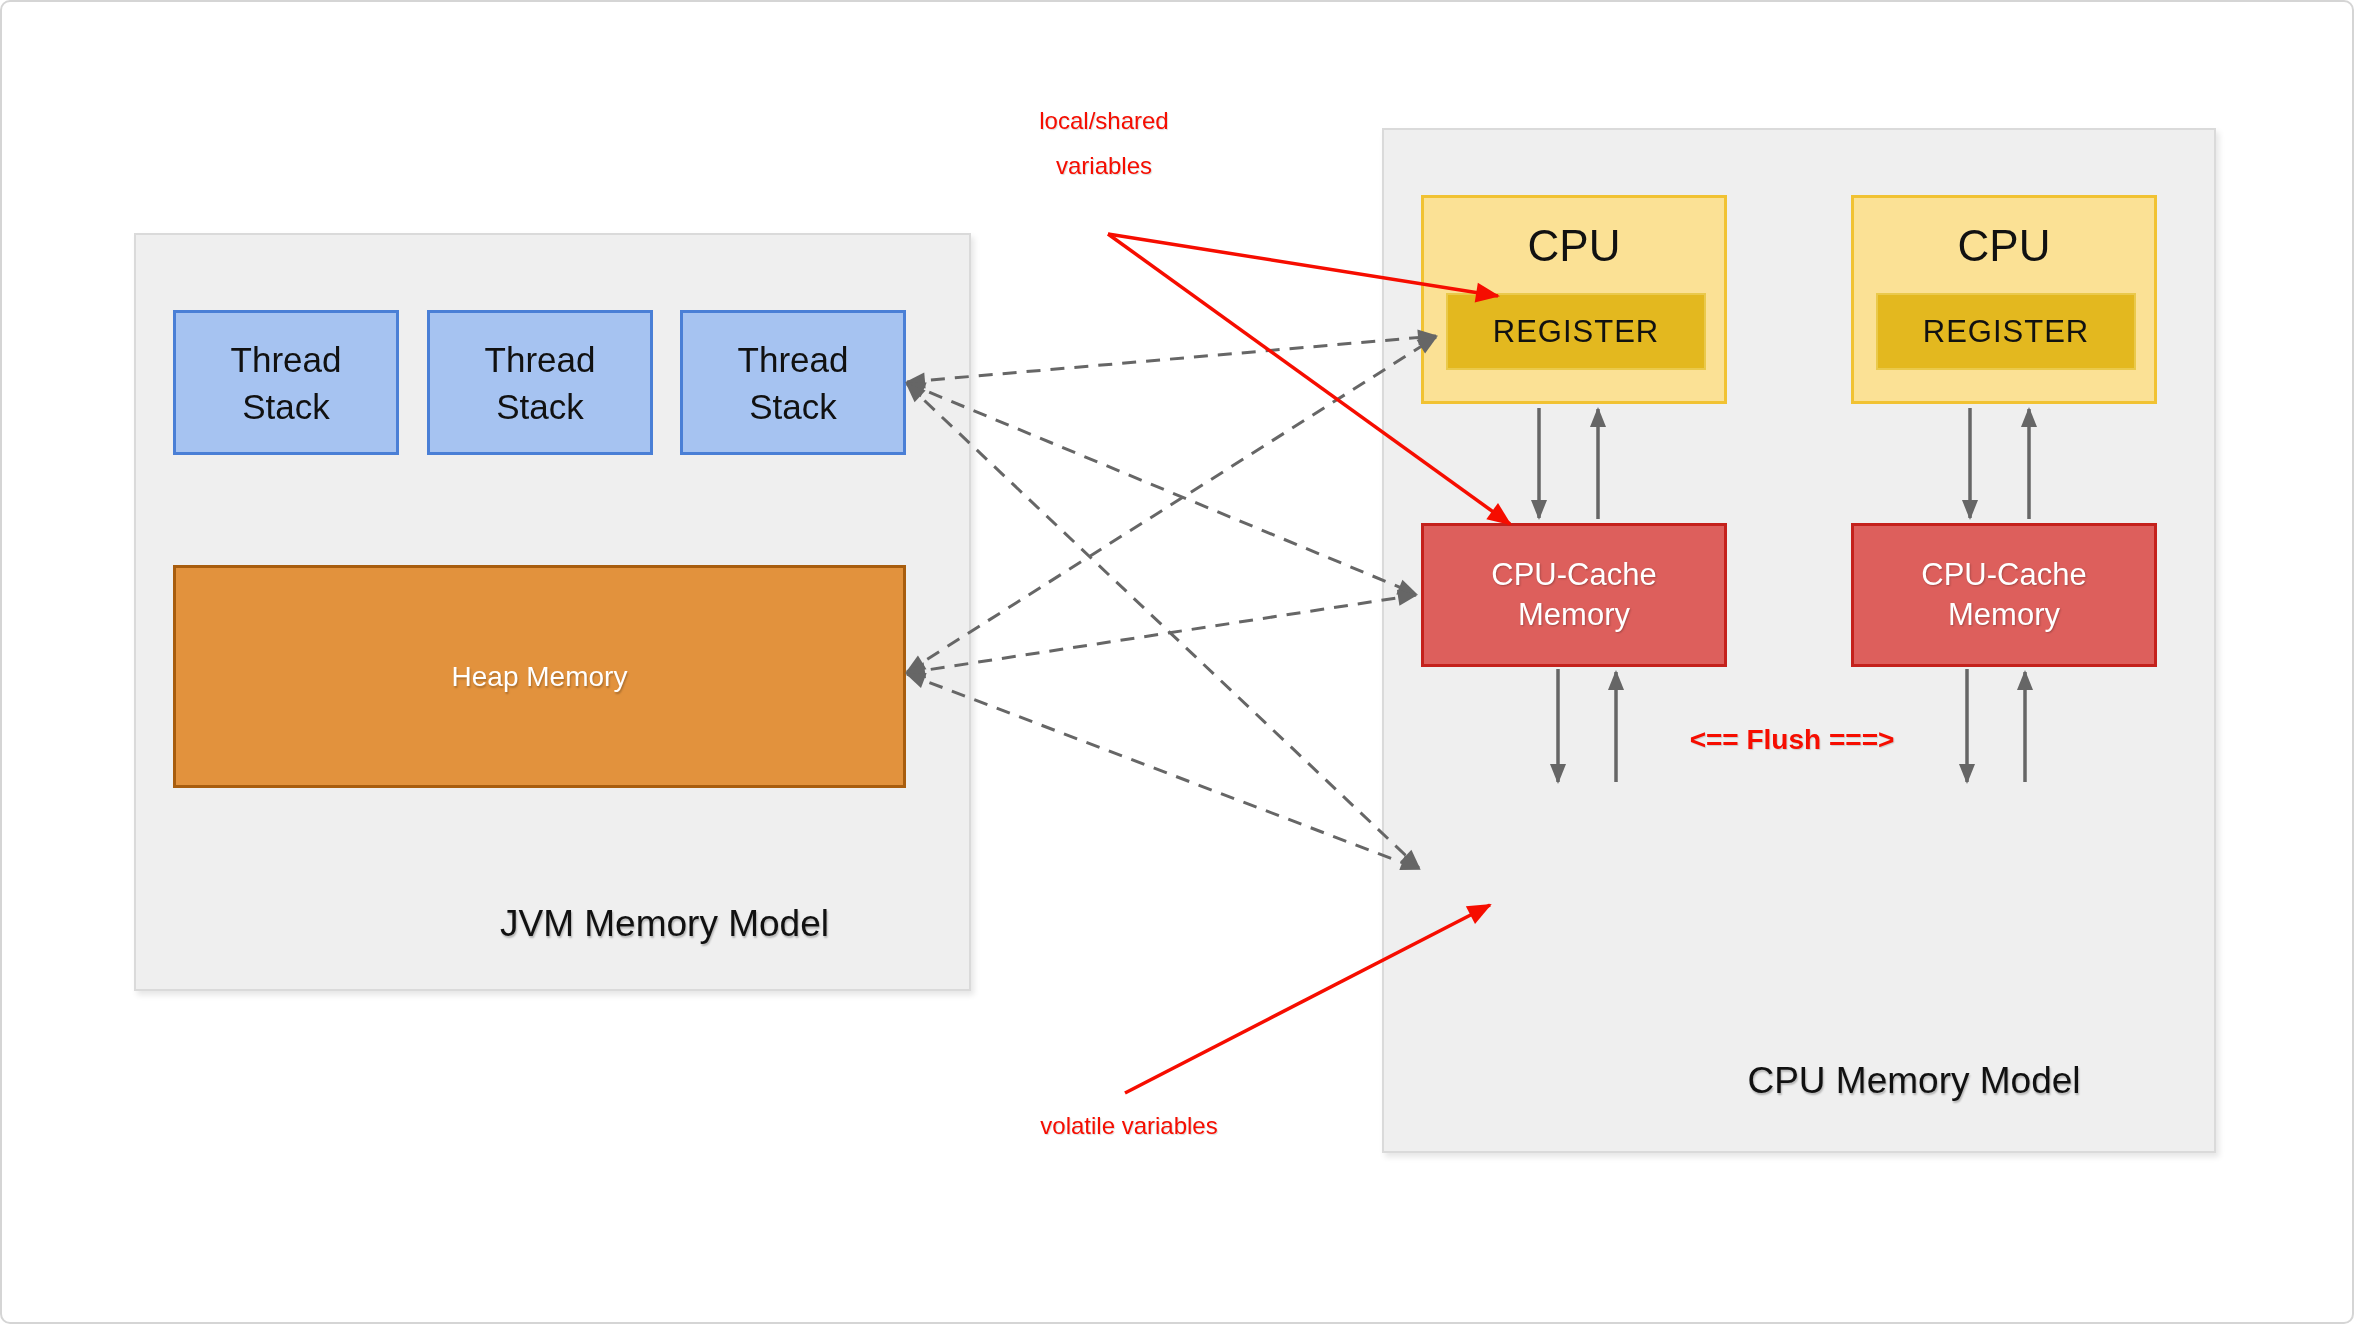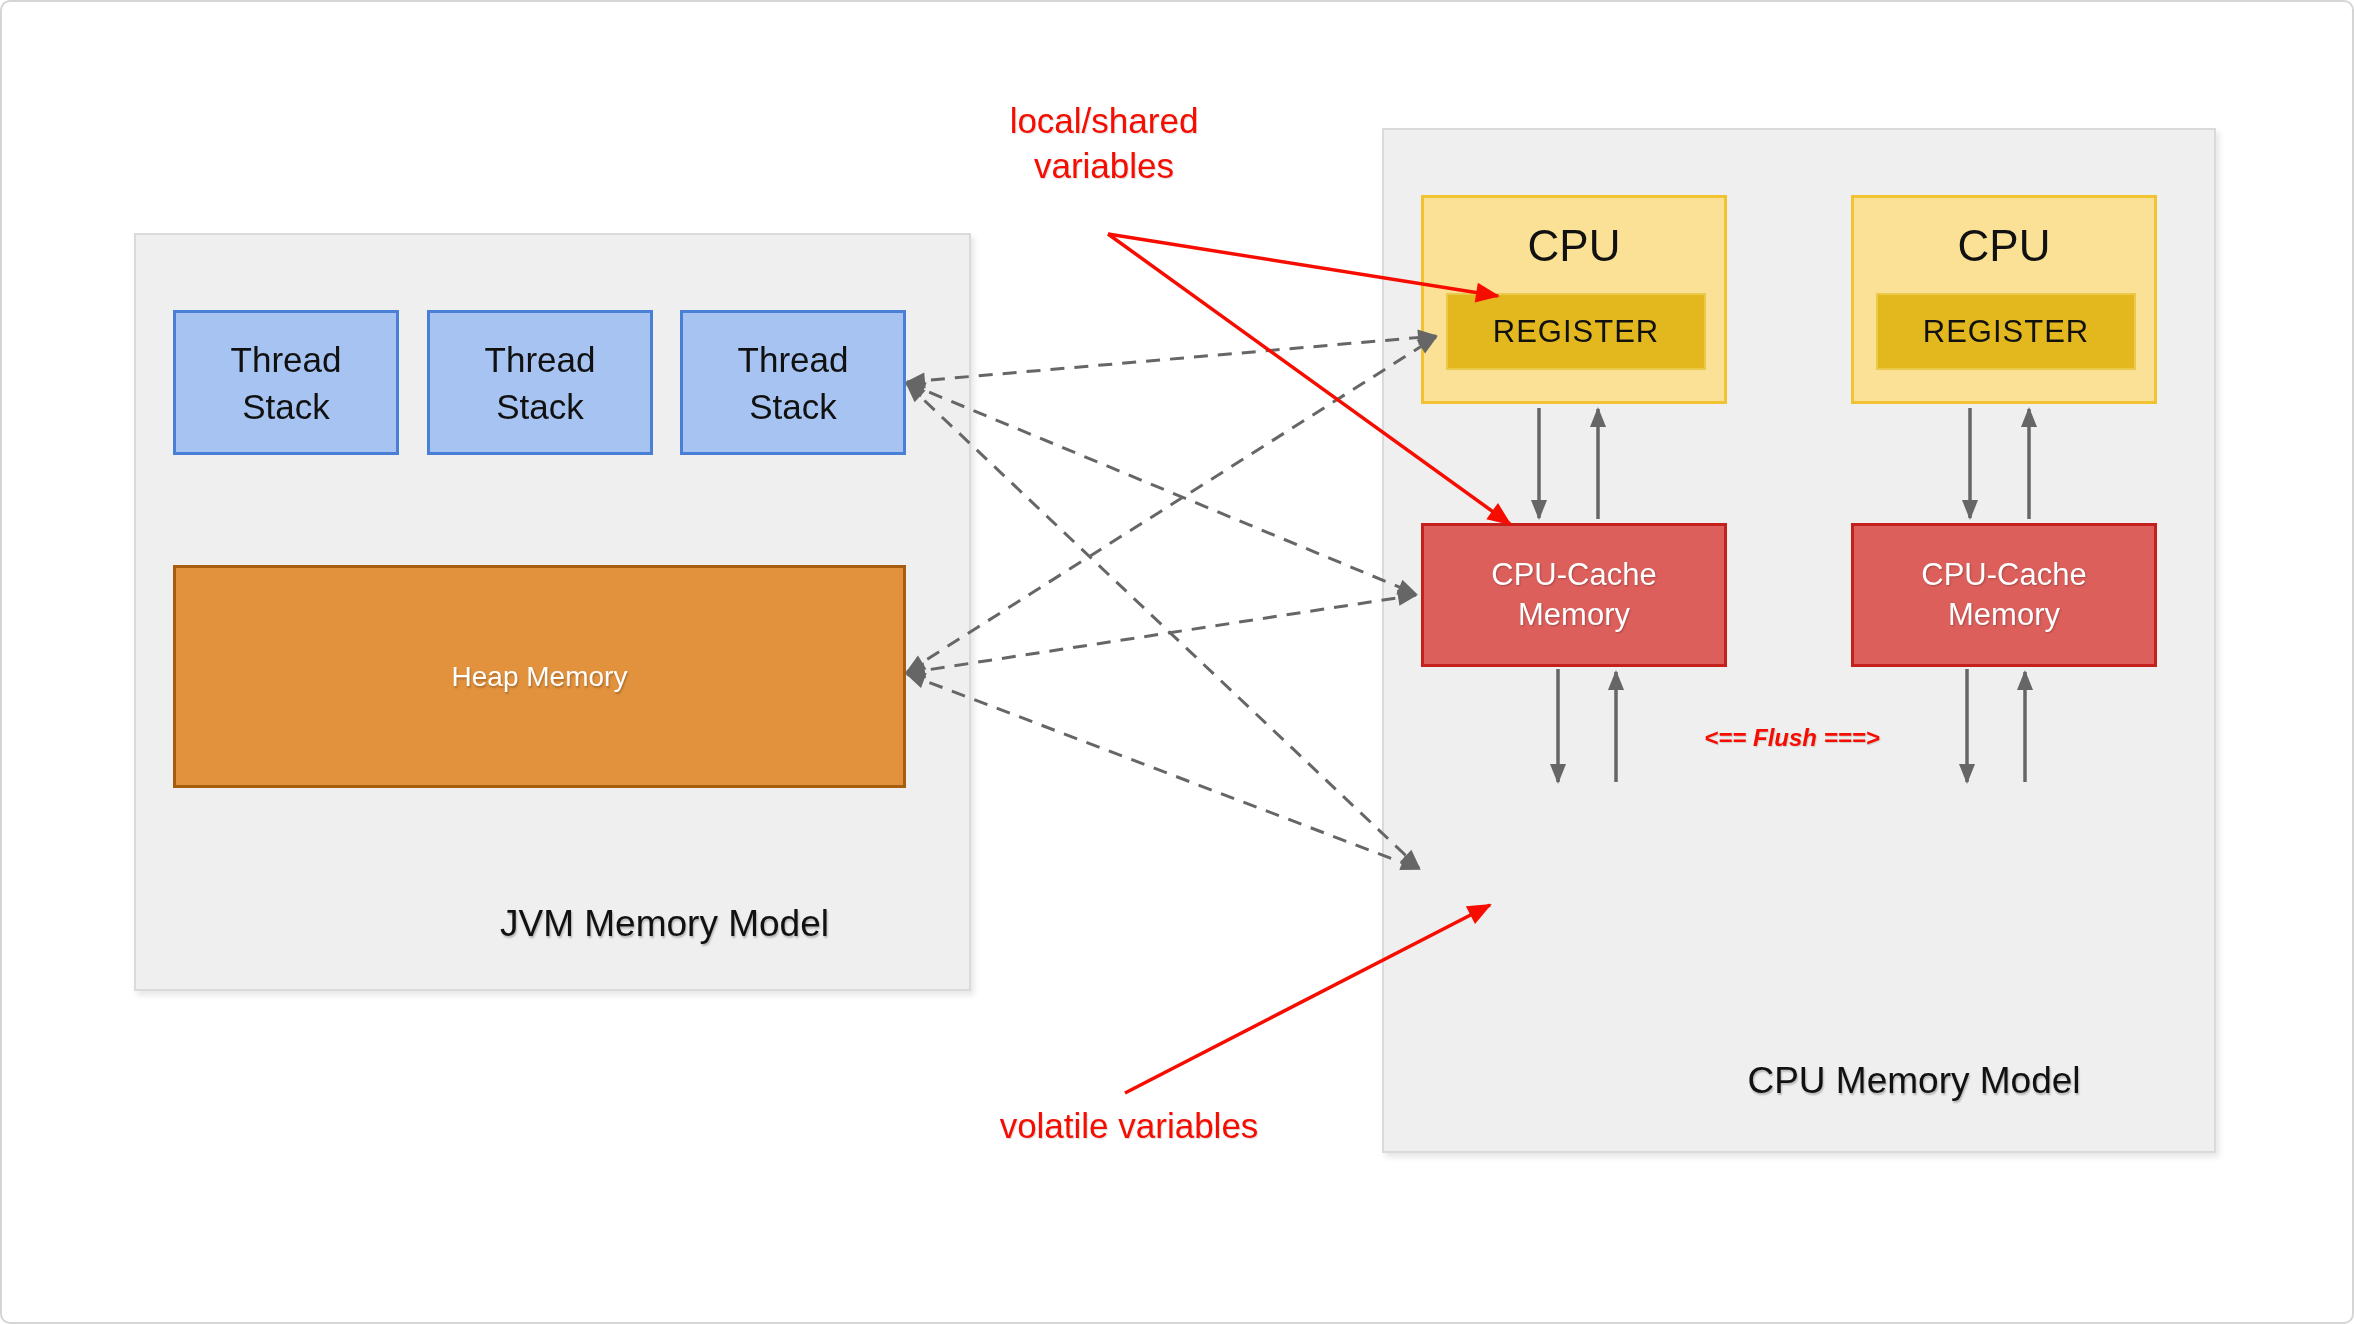--- a/index.html
+++ b/index.html
@@ -67,7 +67,7 @@
     text-align:center; text-shadow:1px 2px 2px rgba(0,0,0,0.25);
   }
   .red-note{
-    position:absolute; color:var(--annotation-red); font-size:35px; line-height:45px;
+    position:absolute; color:var(--annotation-red); font-size:24px; line-height:45px;
     text-align:center; text-shadow:1px 1px 1px rgba(0,0,0,0.15);
   }
   .flush-note{

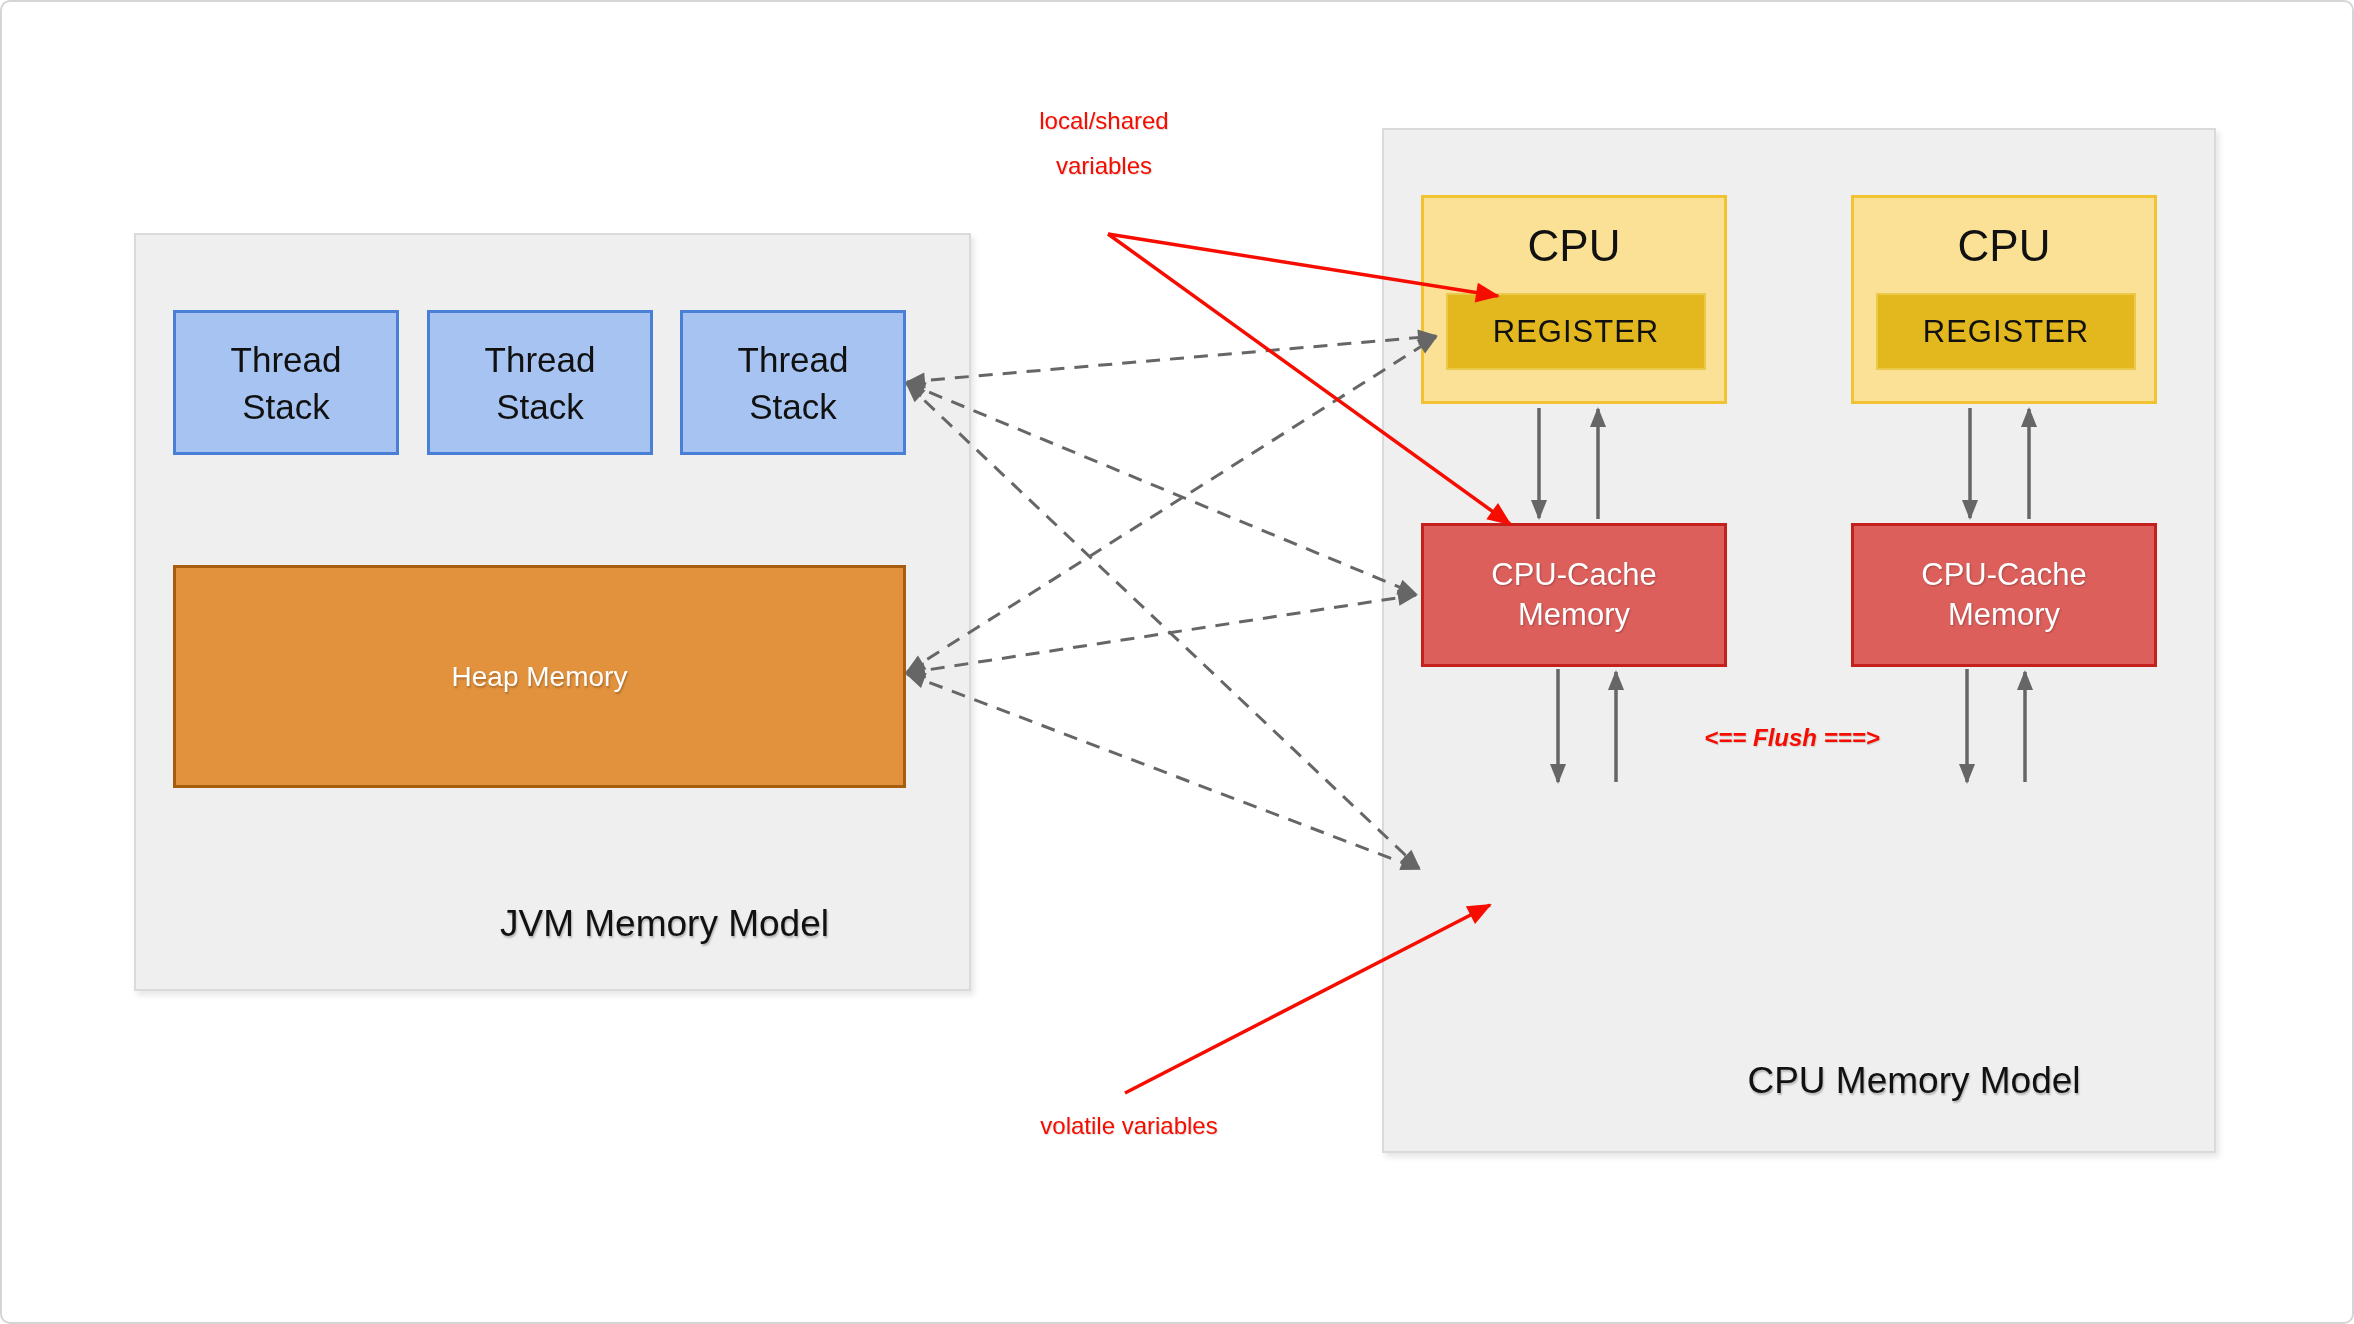--- a/index.html
+++ b/index.html
@@ -72,9 +72,8 @@
   }
   .flush-note{
     position:absolute; left:1640px; top:722px; width:300px; text-align:center;
-    color:var(--annotation-red); font-size:24px; font-weight:600;
+    color:var(--annotation-red); font-size:28px; font-weight:600;
     text-shadow:1px 1px 1px rgba(0,0,0,0.15);
-    font-style:italic;
   }
   svg.overlay{position:absolute; left:0; top:0; pointer-events:none;}
   .dash{stroke:var(--arrow-gray); stroke-width:3; fill:none; stroke-dasharray:14 10;}

